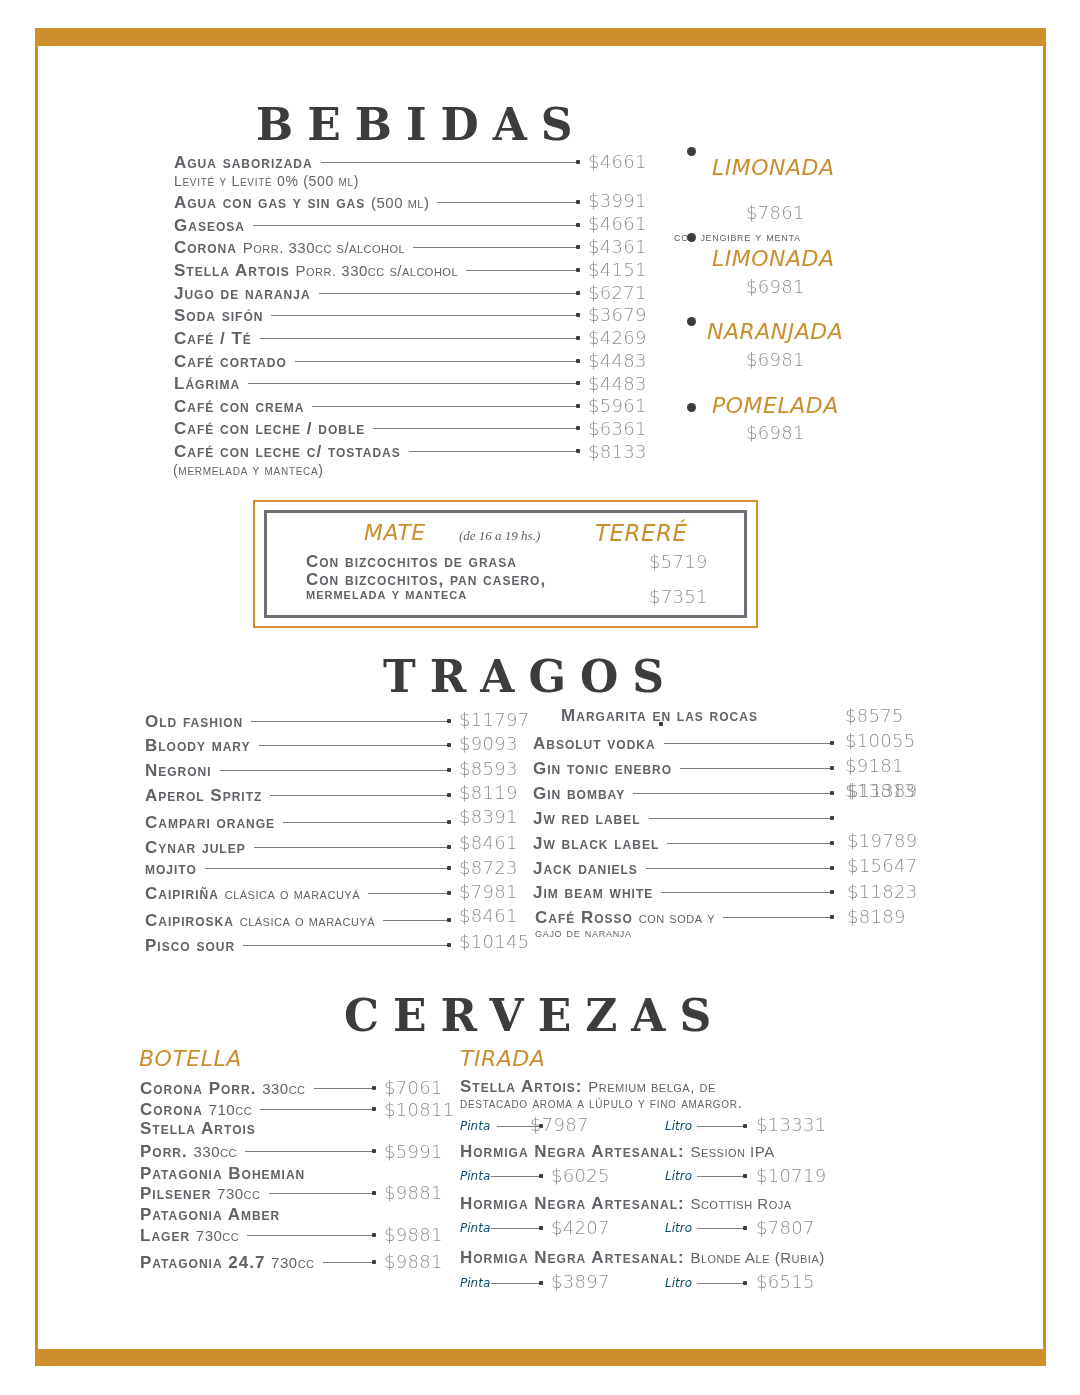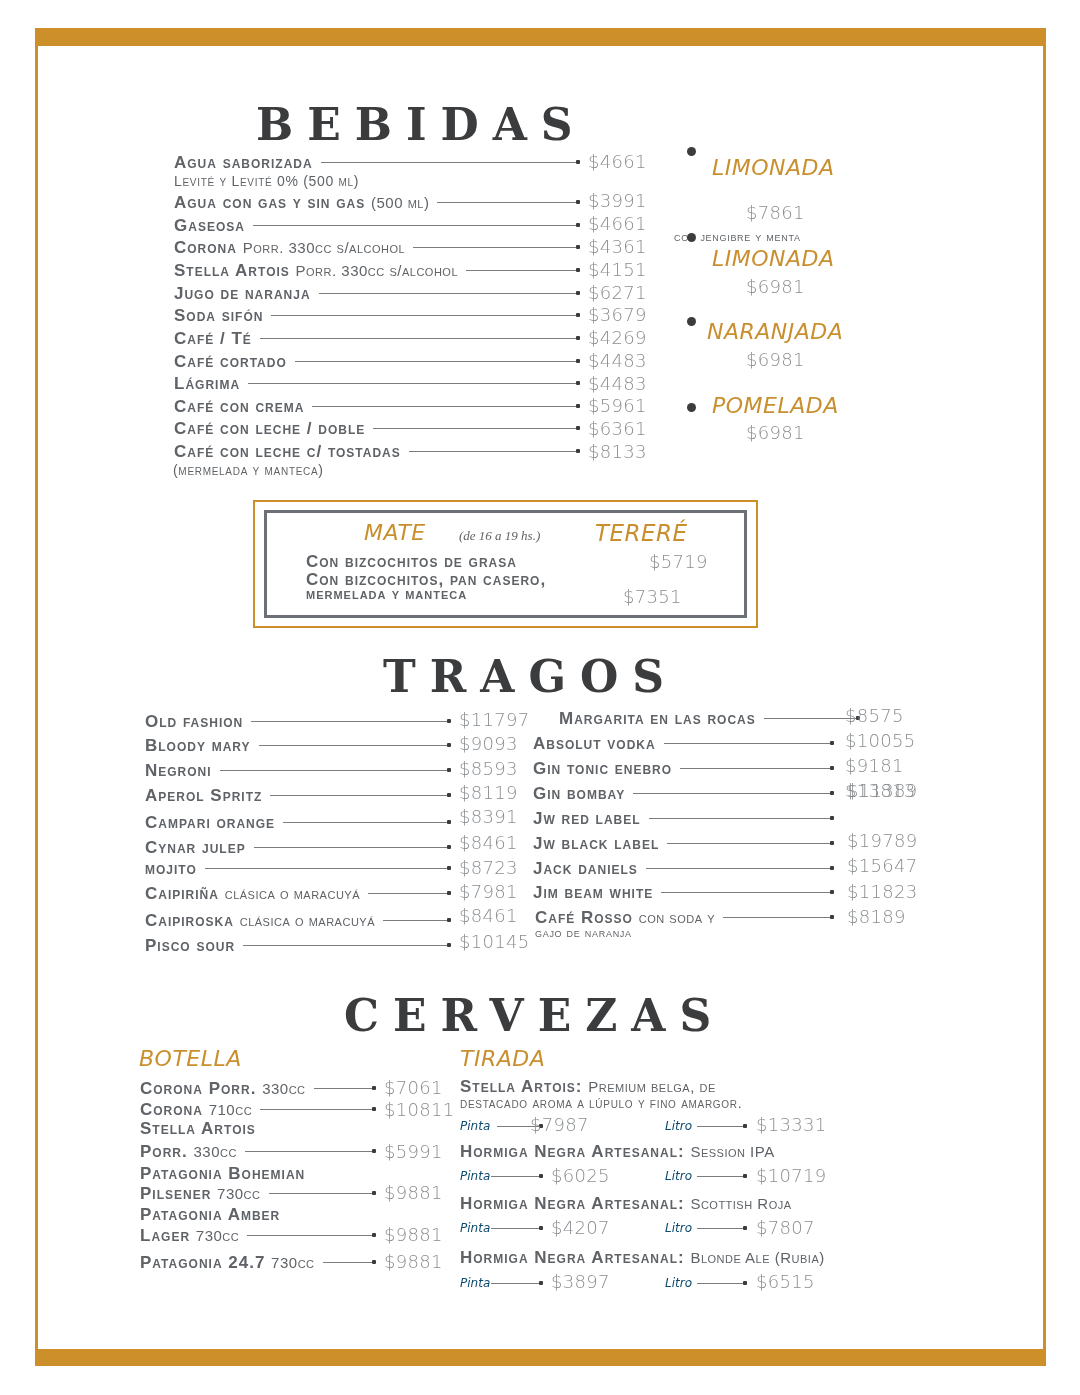--- a/index.html
+++ b/index.html
@@ -161,7 +161,7 @@
 <span class="price" style="left:649px; top:553px;">$5719</span>
 <span class="name" style="position:absolute; left:306px; top:571px;">Con bizcochitos, pan casero,</span>
 <span class="name" style="position:absolute; left:306px; top:586px; font-size:15px;">mermelada y manteca</span>
-<span class="price" style="left:623px; top:588px;">$7351</span>
+<span class="price" style="left:649px; top:588px;">$7351</span>
 
 <div class="section-title" style="left:383px; top:655px;">TRAGOS</div>
 

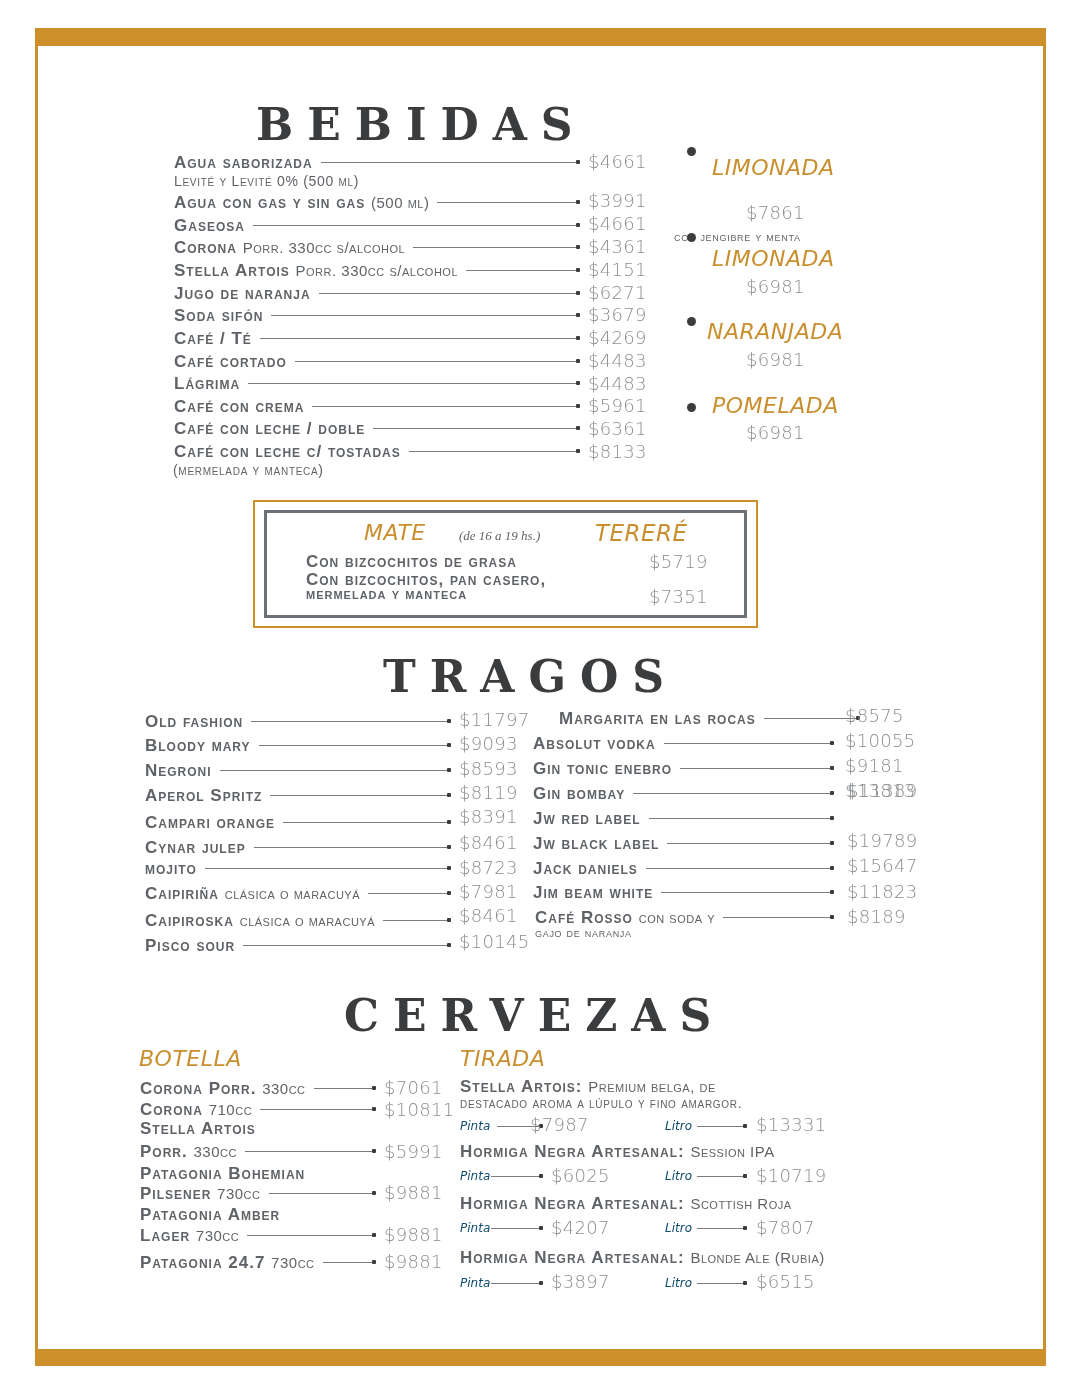--- a/index.html
+++ b/index.html
@@ -228,7 +228,7 @@
 </div>
 
 <div>
-  <div class="row" style="left:559px; top:707px; width:305px;">
+  <div class="row" style="left:507px; top:707px; width:305px;flex-direction:column;">
       <span class="name">Margarita en las rocas</span>
       <span class="leader"></span>
     </div>

